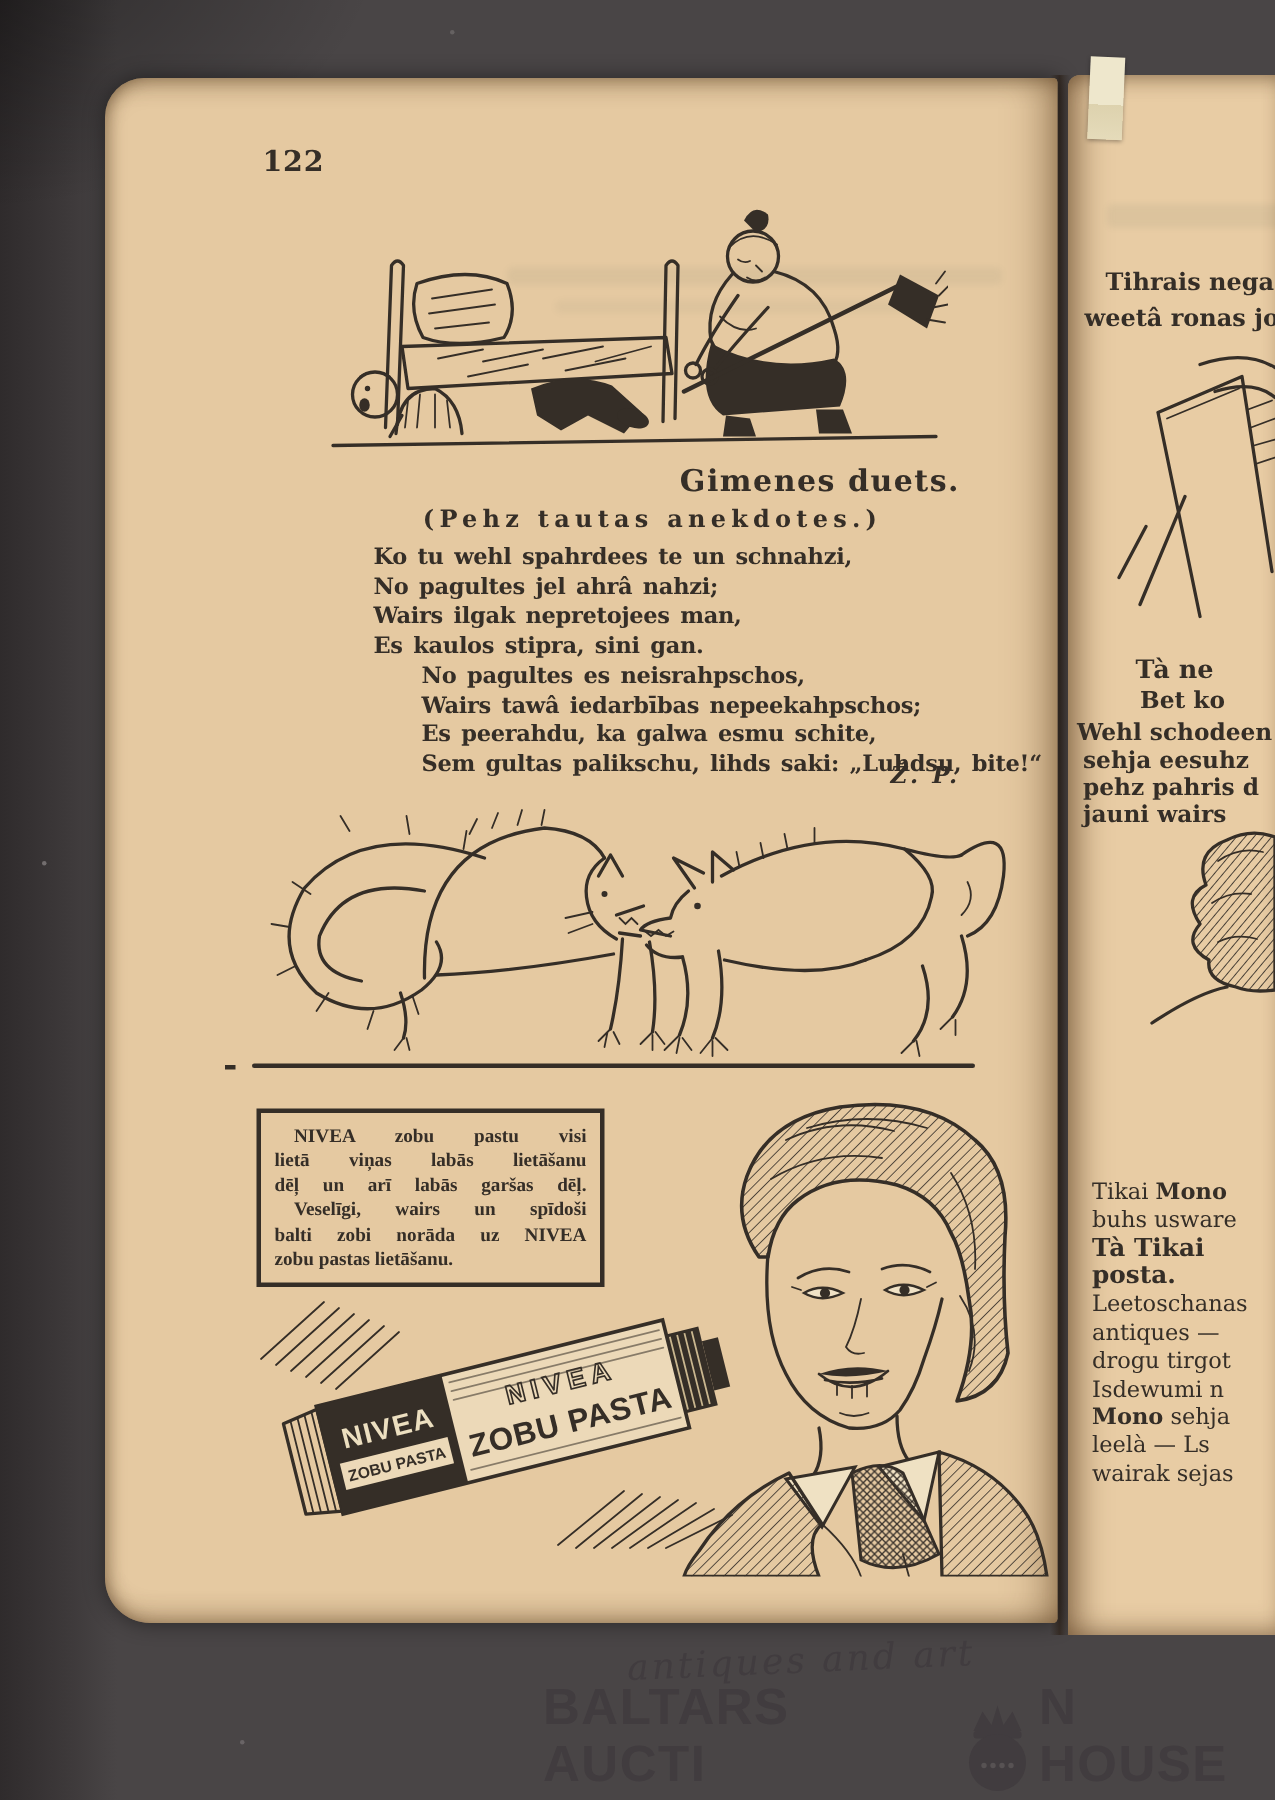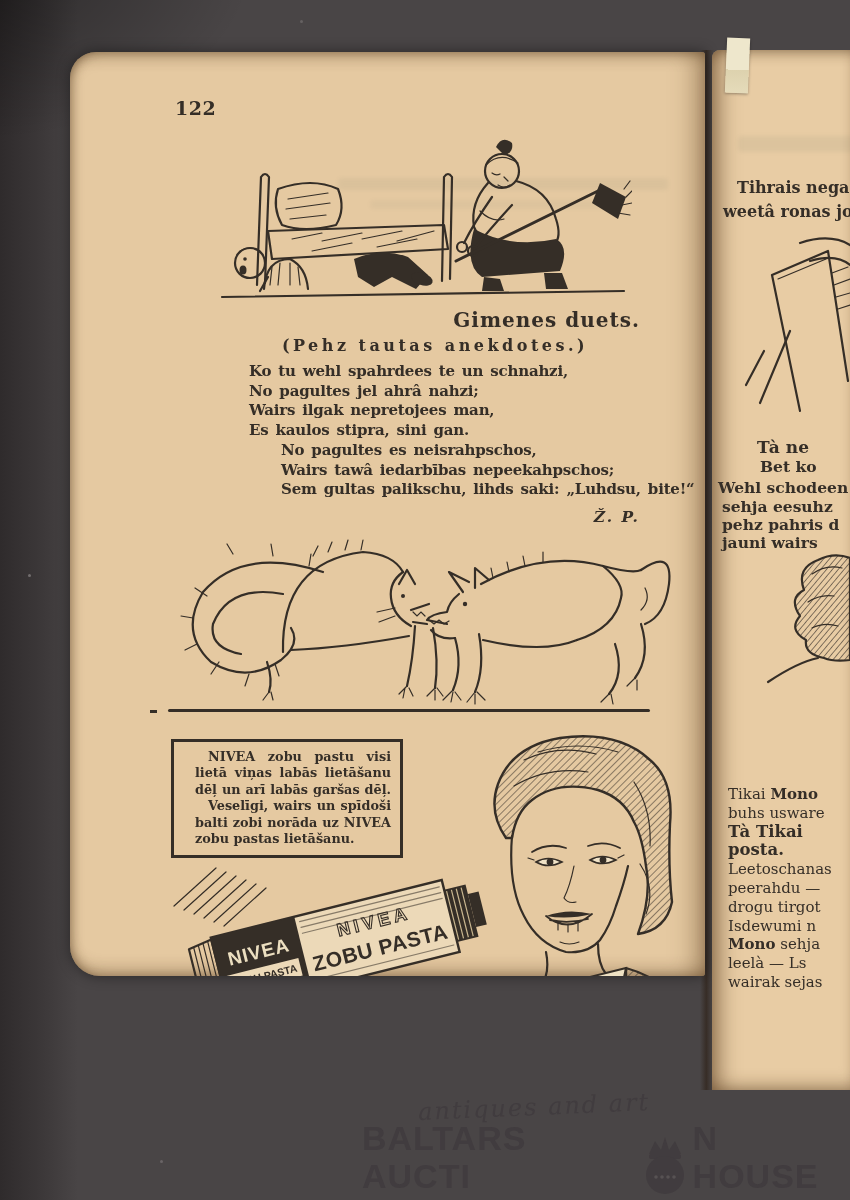--- a/index.html
+++ b/index.html
@@ -17,7 +17,7 @@
     overflow:hidden;}
   
   .page{position:absolute;overflow:hidden;color:var(--ink);}
-  #left-page{left:70px;top:52px;width:635px;height:924px;background:var(--paper);
+  #left-page{left:70px;top:52px;width:635px;height:1030px;background:var(--paper);
     border-radius:26px 3px 3px 30px;
     box-shadow:inset -20px 0 26px -12px rgba(92,62,30,.5),
                inset 8px 0 12px -6px rgba(70,45,20,.4),

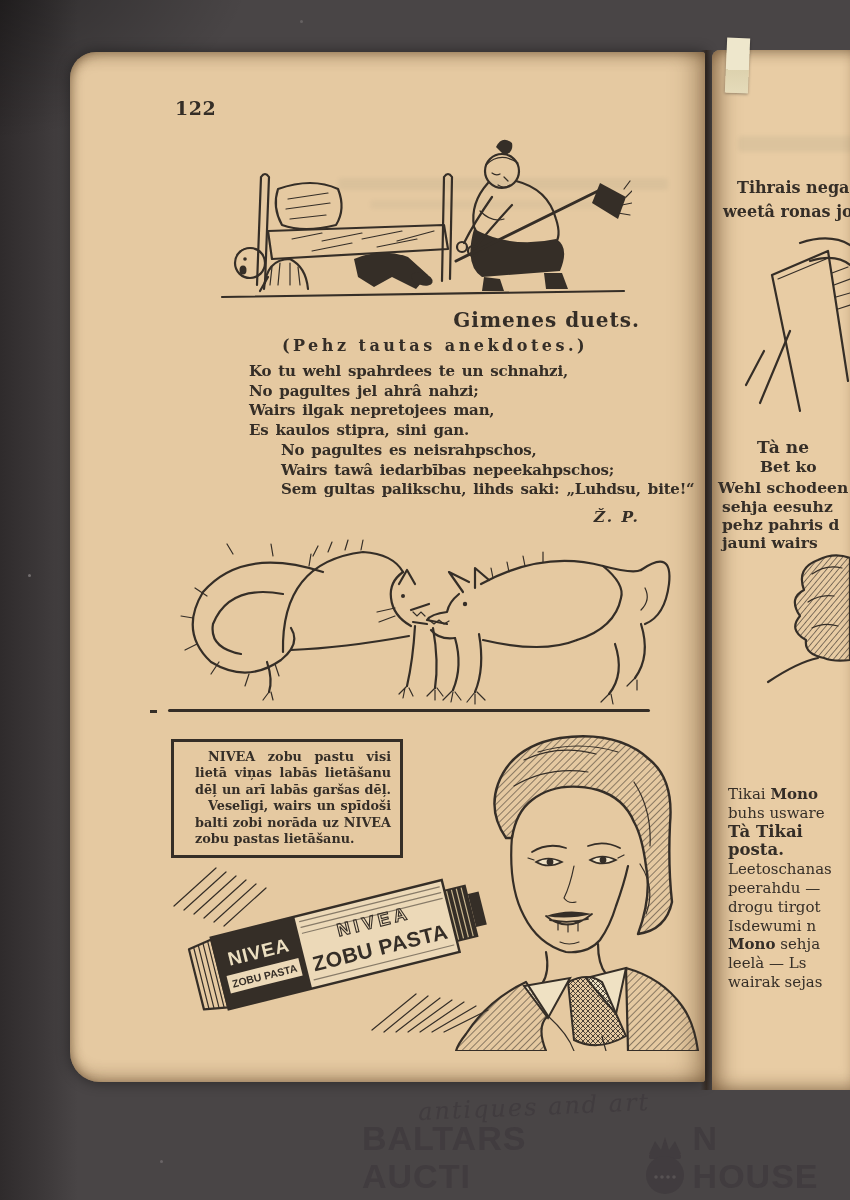--- a/index.html
+++ b/index.html
@@ -144,6 +144,7 @@
     <div class="stanza" id="stanza2">
       <div>No pagultes es neisrahpschos,</div>
       <div>Wairs tawâ iedarbības nepeekahpschos;</div>
+      <div>Es peerahdu, ka galwa esmu schite,</div>
       <div>Sem gultas palikschu, lihds saki: „Luhdsu, bite!“</div>
     </div>
     <div id="signature">Ž. P.</div>

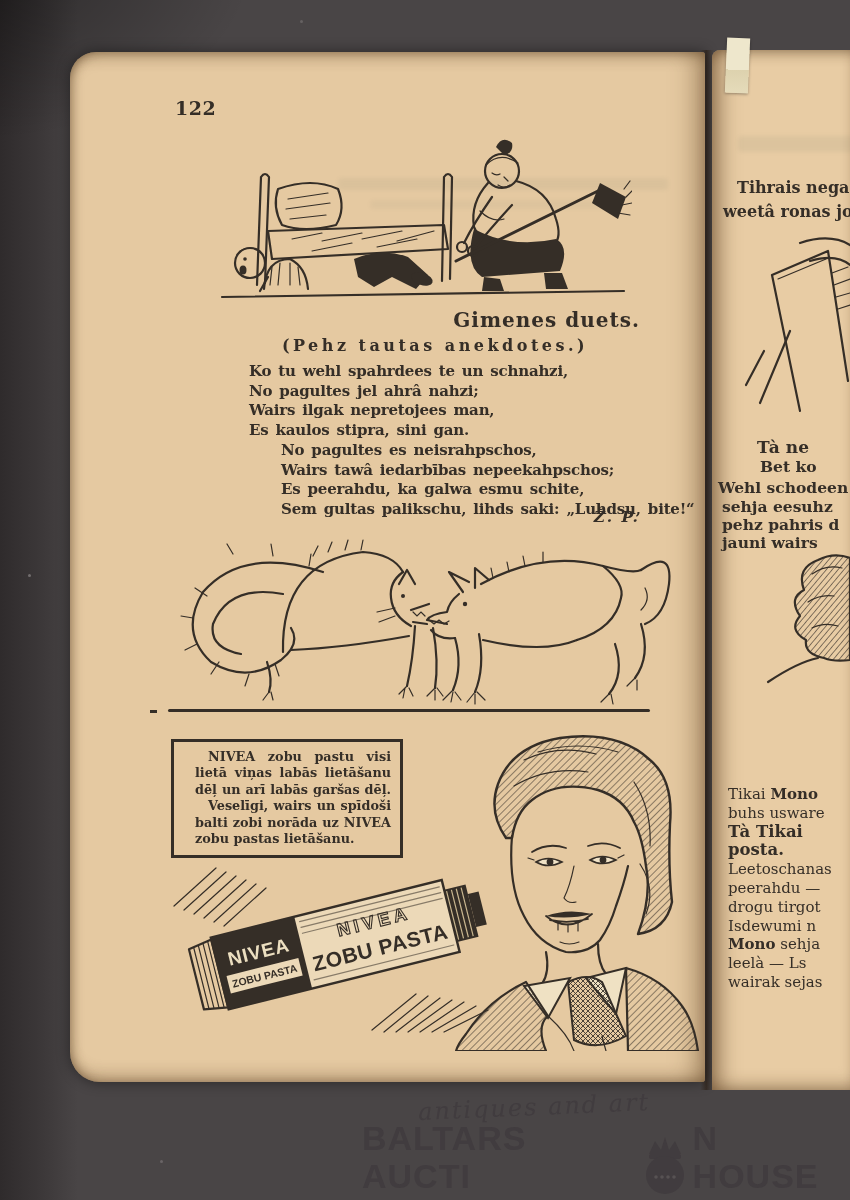--- a/index.html
+++ b/index.html
@@ -50,7 +50,7 @@
   #divider{position:absolute;left:98px;top:657px;width:482px;height:3px;background:var(--ink);border-radius:2px;}
   #divider-dash{position:absolute;left:80px;top:658px;width:7px;height:3px;background:var(--ink);}
   #ad-box{position:absolute;left:101px;top:687px;width:232px;height:119px;
-    border:3px solid var(--ink);padding:7px 9px 6px 21px;}
+    border:3px solid var(--ink);padding:7px 9px 6px 9px;font-family:Liberation Serif, serif;}
   .ad-line{font-size:12.8px;font-weight:bold;line-height:16.4px;white-space:nowrap;
     text-align:justify;}
   .ad-line.just{text-align-last:justify;}

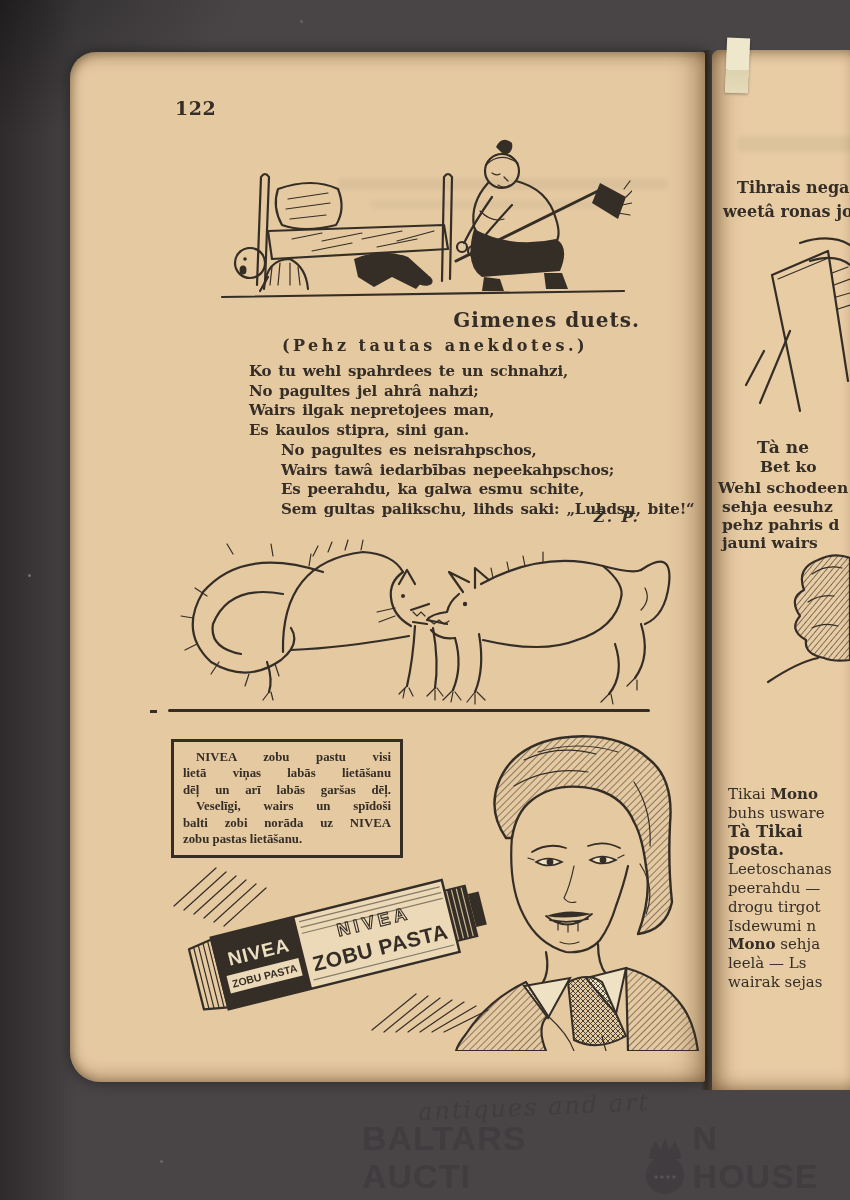--- a/index.html
+++ b/index.html
@@ -298,7 +298,7 @@
       <div class="big">Tà Tikai</div>
       <div class="big">posta.</div>
       <div style="font-weight:normal">Leetoschanas</div>
-      <div style="font-weight:normal">peerahdu —</div>
+      <div style="font-weight:normal">antiques —</div>
       <div style="font-weight:normal">drogu tirgot</div>
       <div style="font-weight:normal">Isdewumi n</div>
       <div><span>Mono</span><span style="font-weight:normal"> sehja</span></div>

